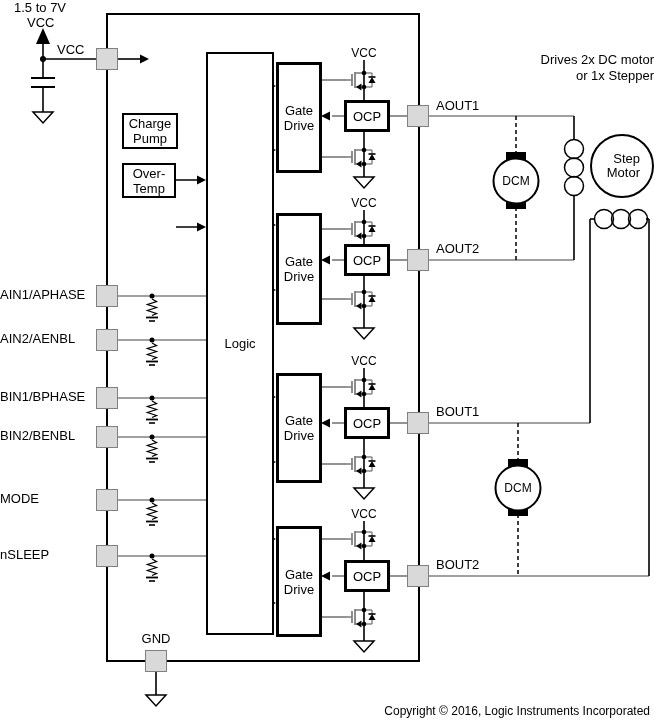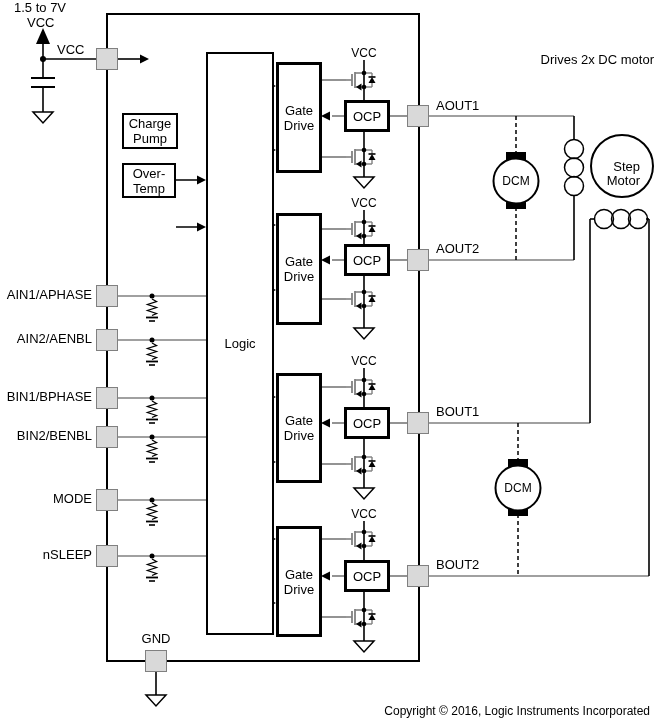--- a/index.html
+++ b/index.html
@@ -302,6 +302,7 @@
 
 <div class="note" style="left:524px;top:52px;width:130px">
   <span style="display:block">Drives 2x DC motor</span>
+  <span style="display:block">or 1x Stepper</span>
 </div>
 
 <div class="copy">Copyright © 2016, Logic Instruments Incorporated</div>

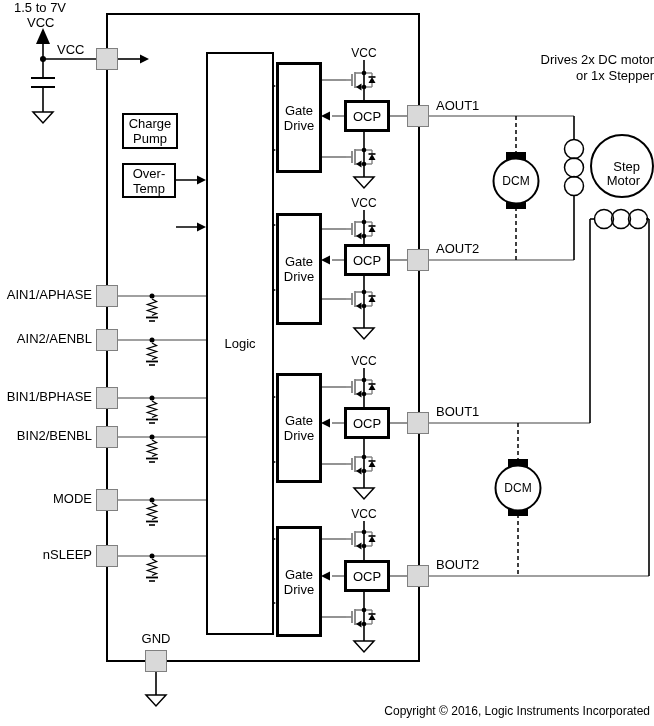--- a/index.html
+++ b/index.html
@@ -295,7 +295,7 @@
 
 <div class="lbl ctr sm" style="left:496px;top:174px;width:40px">DCM</div>
 <div class="lbl ctr sm" style="left:498px;top:481px;width:40px">DCM</div>
-<div class="note sm" style="left:592px;top:160px;width:48px;line-height:14px">
+<div class="note sm" style="left:592px;top:152px;width:48px;line-height:14px">
   <span style="display:block">Step</span>
   <span style="display:block">Motor</span>
 </div>

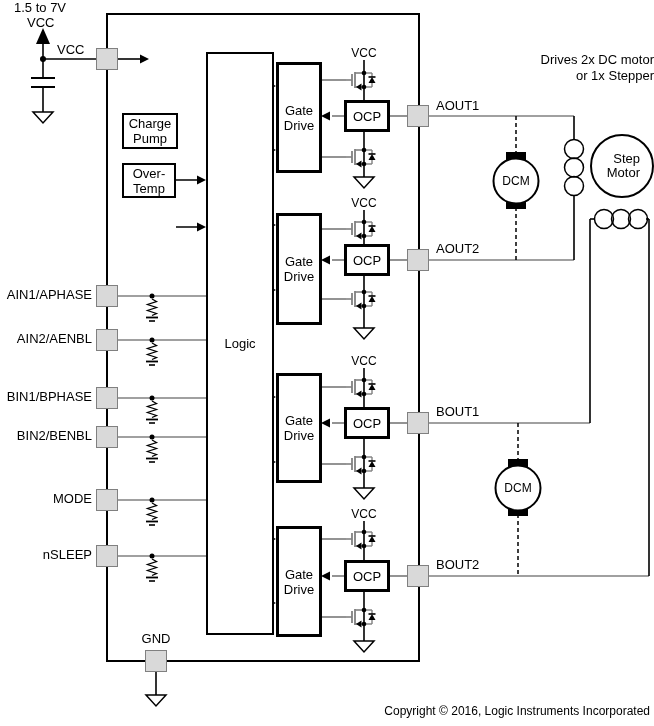--- a/index.html
+++ b/index.html
@@ -11,7 +11,7 @@
        font-size:13px;line-height:15px;text-align:center;}
   .bold-border{border-width:3px;}
   .lbl{position:absolute;font-size:13px;line-height:14px;white-space:nowrap;}
-  .rt{width:92px;text-align:right;left:0;}
+  .rt{width:92px;text-align:left;left:0;}
   .ctr{text-align:center;white-space:normal;}
   .sm{font-size:12px;}
   .pin{position:absolute;width:22px;height:22px;background:#d9d9d9;

